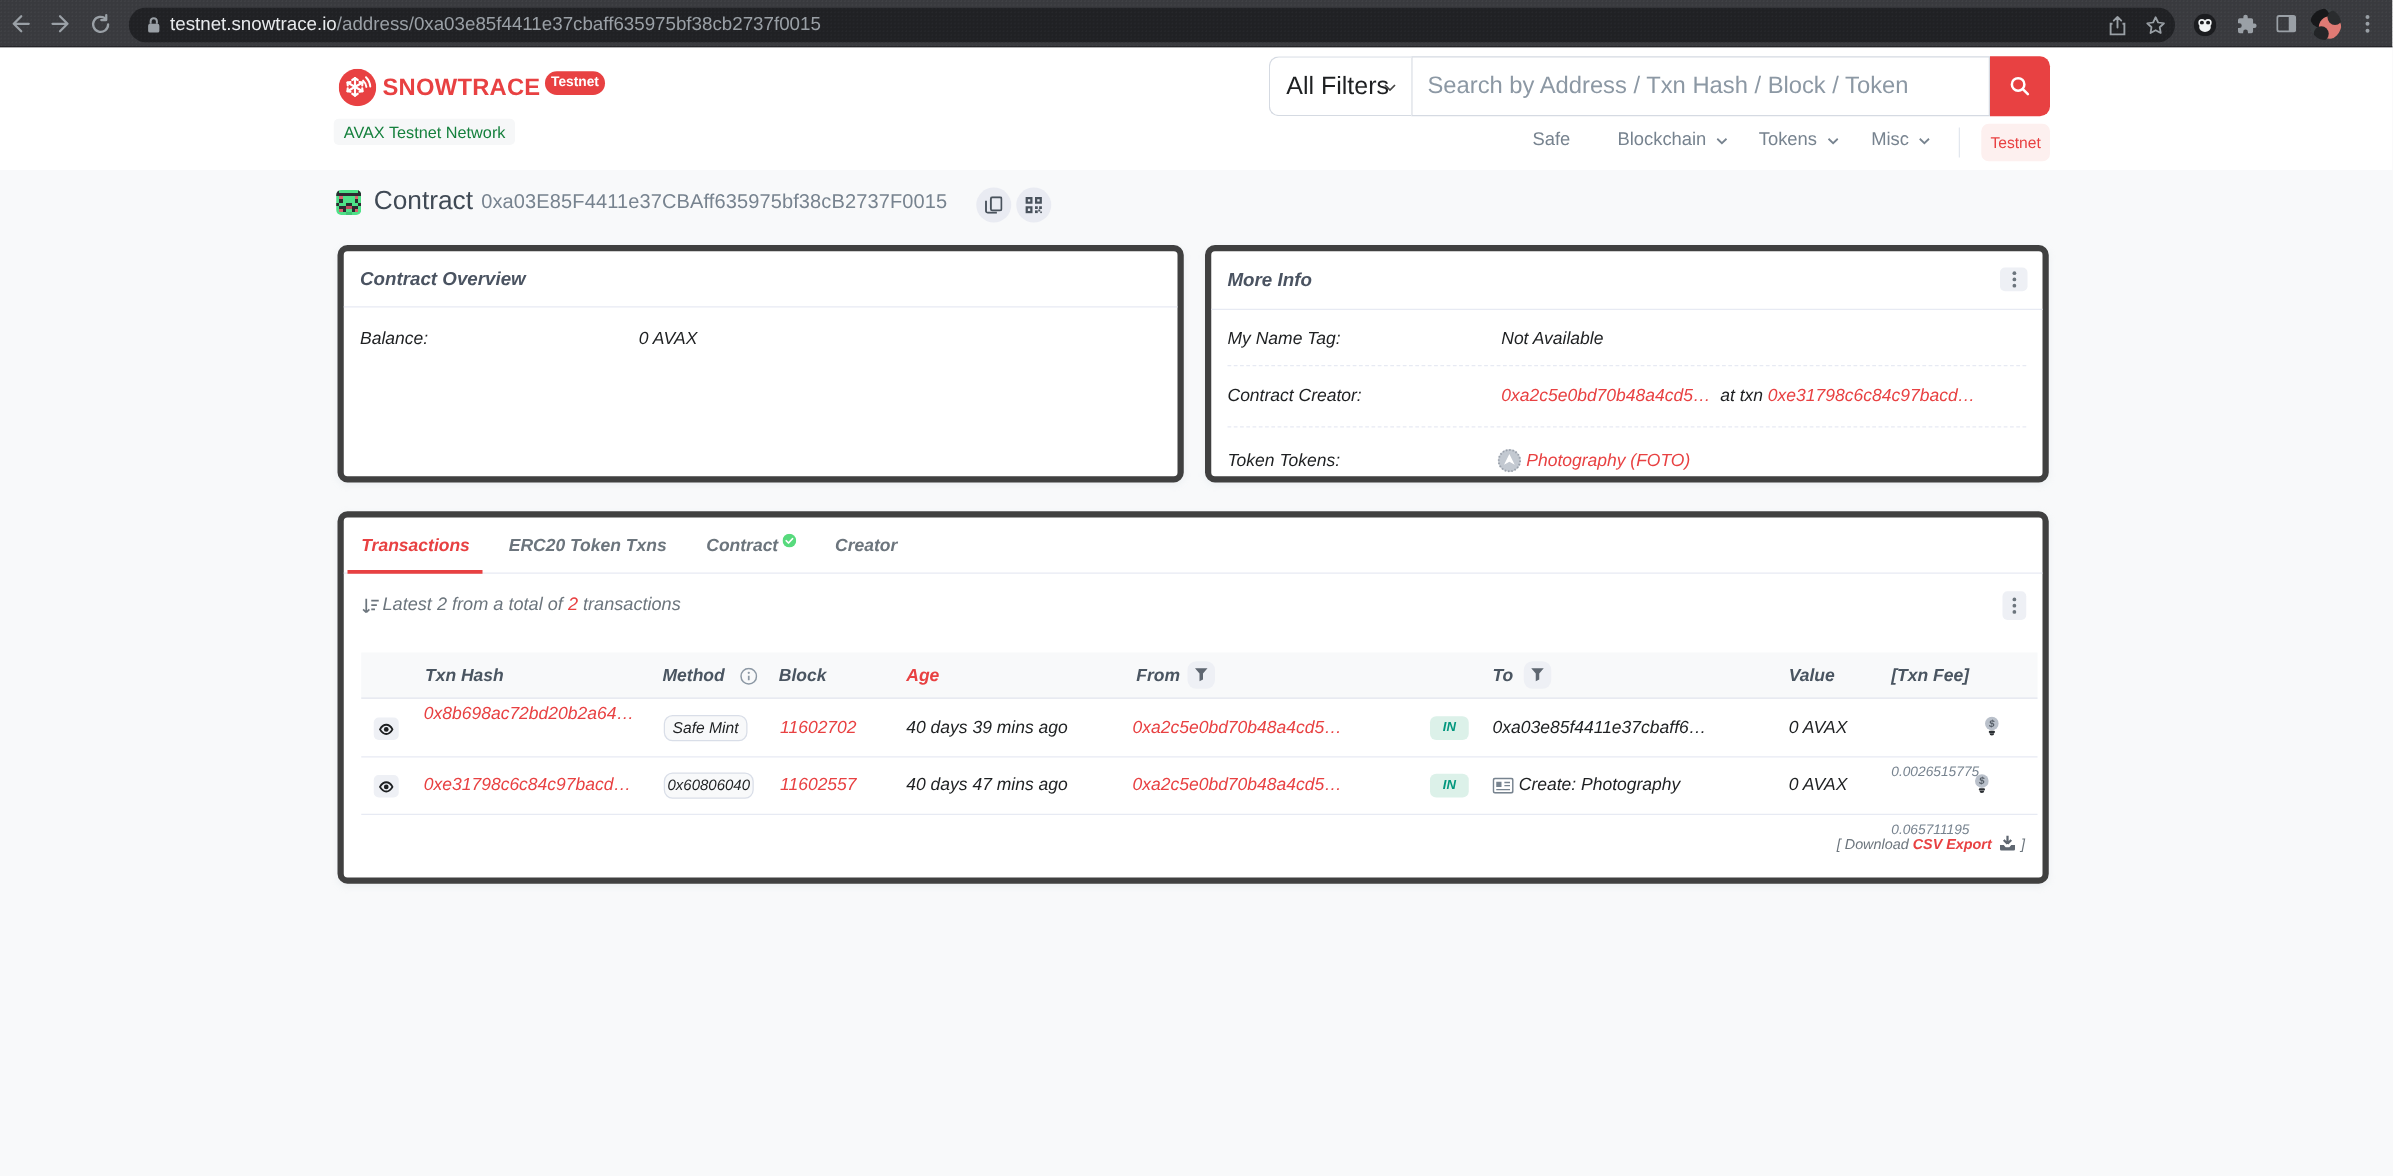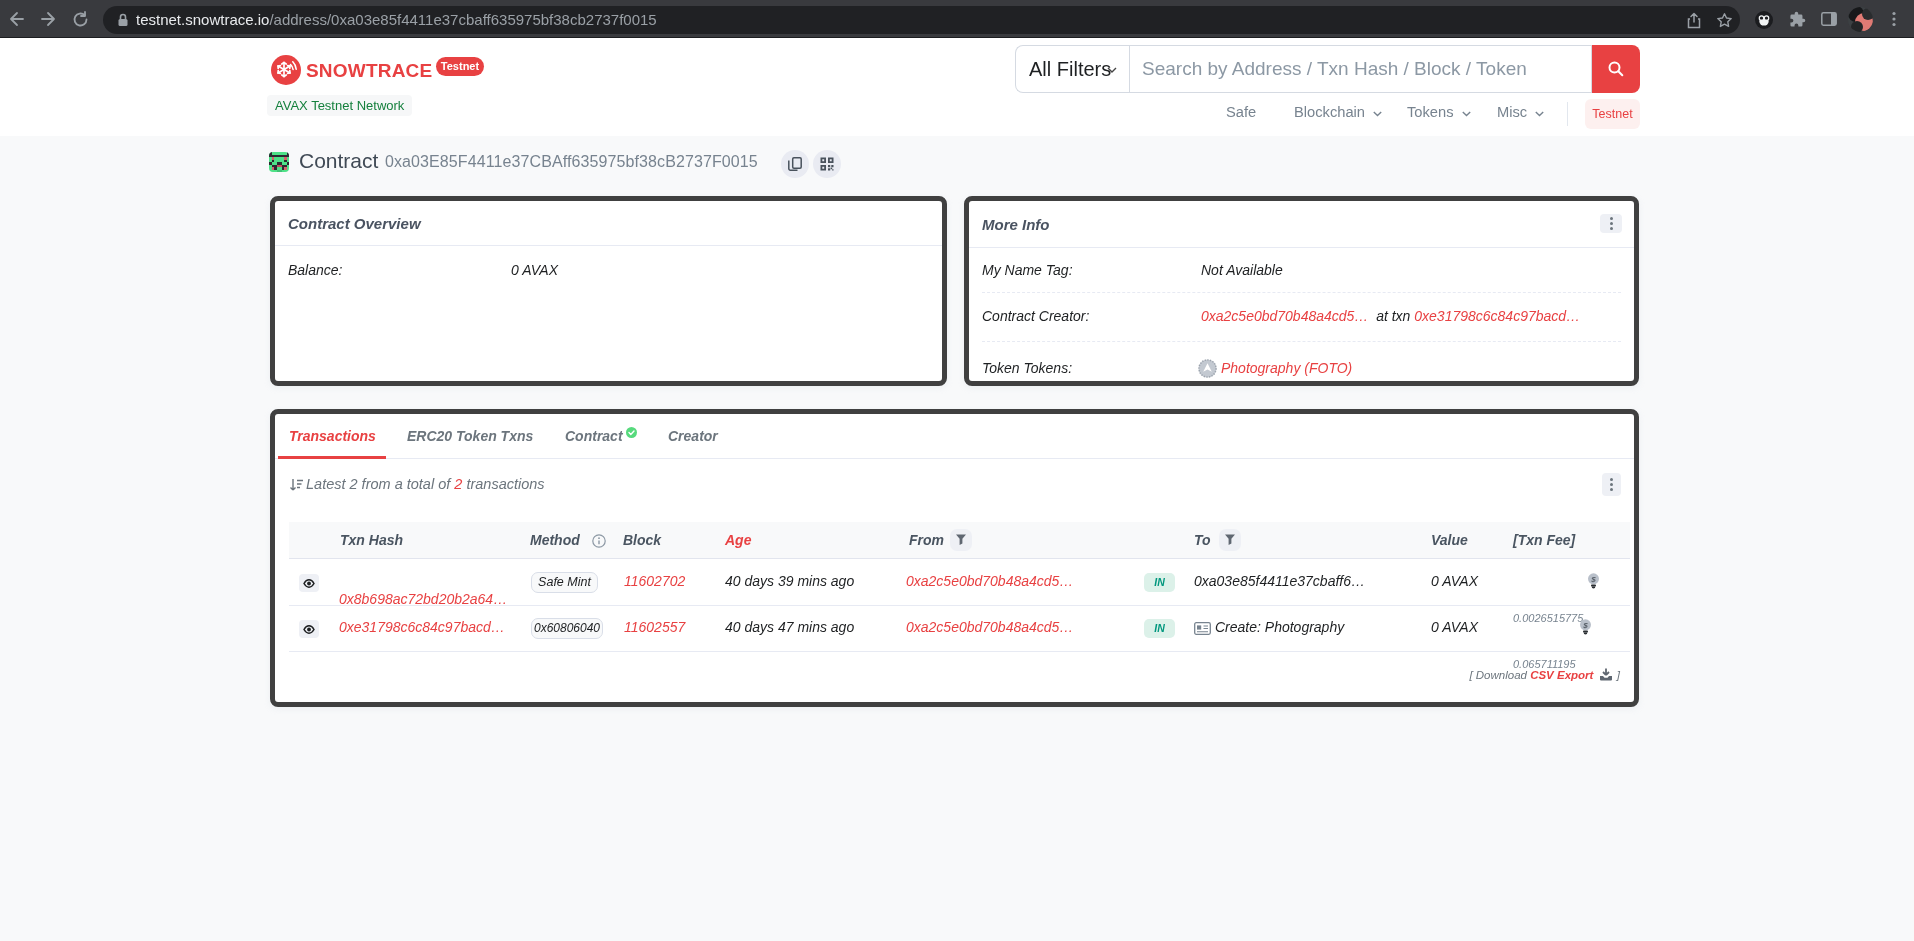--- a/index.html
+++ b/index.html
@@ -351,7 +351,7 @@
               <circle cx="6" cy="5.5" r="1.9" fill="#1e2022"></circle>
             </svg>
           </div>
-          <div class="td hashlink" style="left:50px;top:31px">0x8b698ac72bd20b2a64…</div>
+          <div class="td hashlink" style="left:50px;top:2px">0x8b698ac72bd20b2a64…</div>
           <div class="pillbadge" style="left:242px;top:12px;width:67px;height:21px;font-size:12.5px;line-height:19px">Safe Mint</div>
           <div class="td hashlink" style="left:335px;top:13px">11602702</div>
           <div class="td" style="left:436px;top:13px">40 days 39 mins ago</div>

